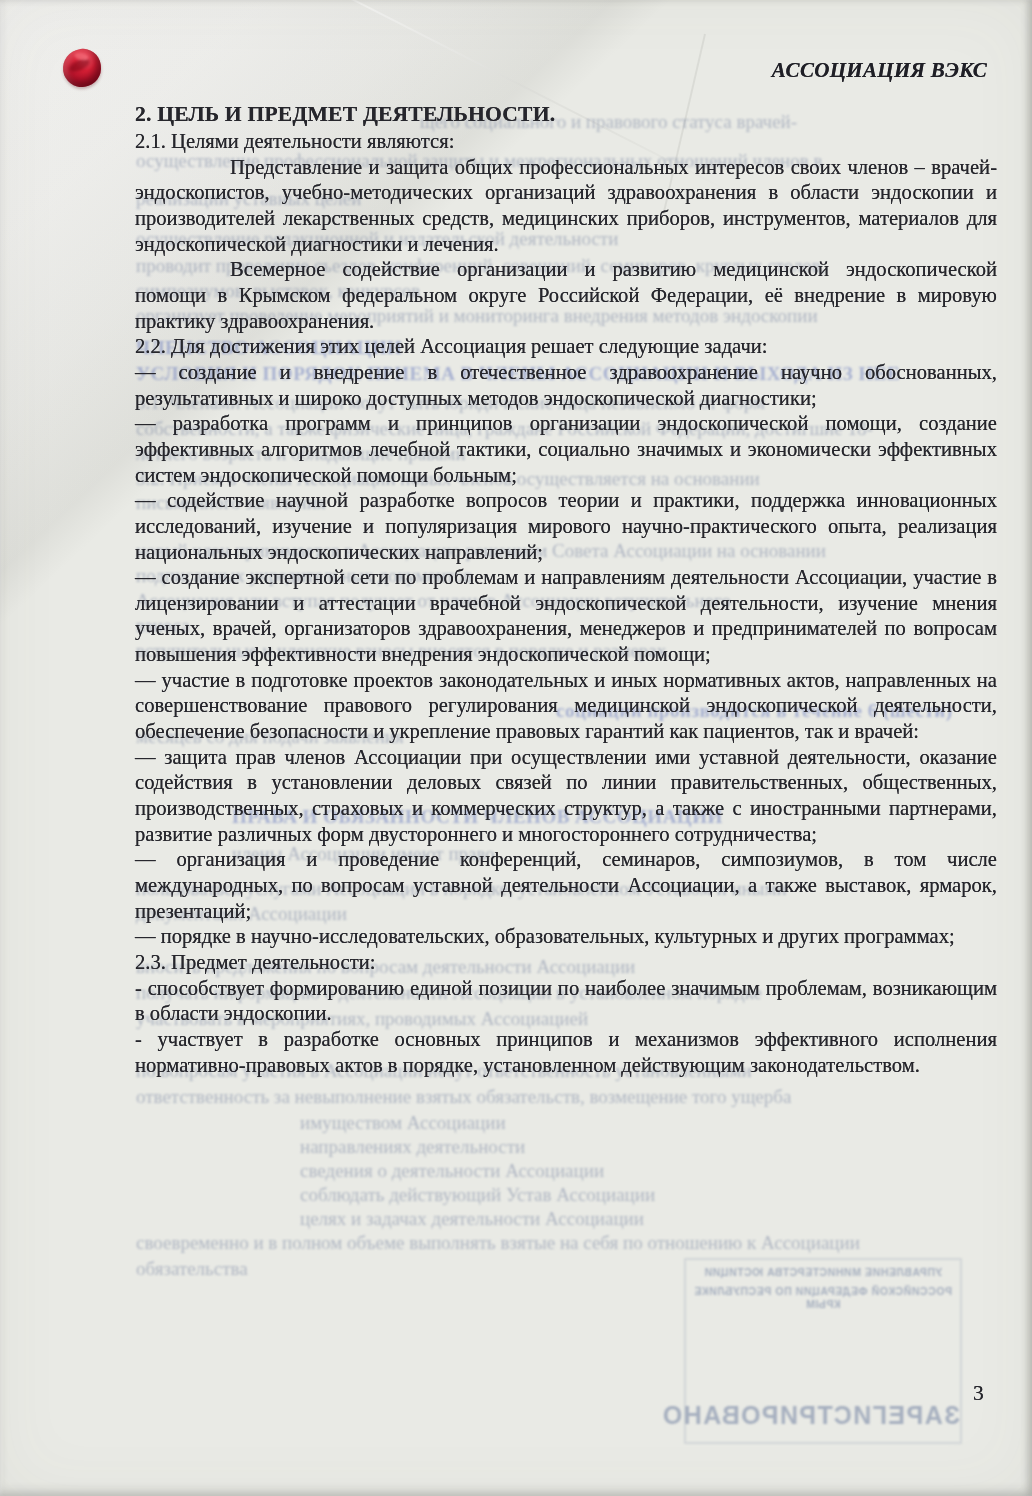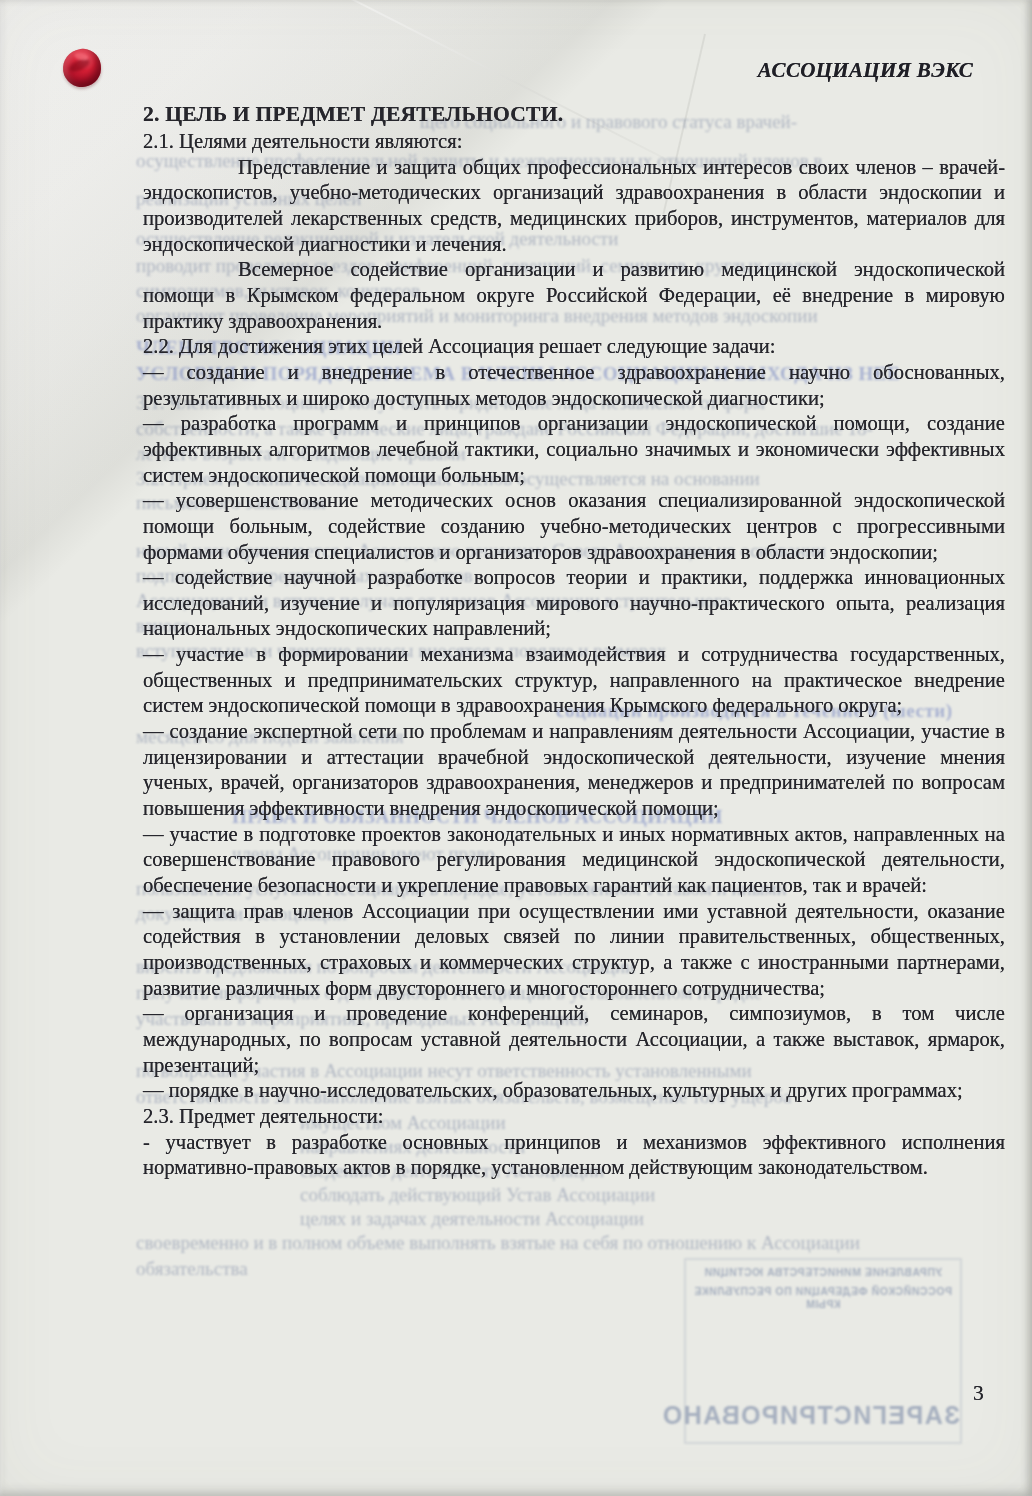--- a/index.html
+++ b/index.html
@@ -49,7 +49,7 @@
     background:rgba(250,125,135,0.5);filter:blur(1px);transform:rotate(20deg);}
   
   .org-name{
-    position:absolute;top:58px;right:59px;
+    position:absolute;top:58px;right:45px;
     font-size:21px;font-weight:700;font-style:italic;letter-spacing:.3px;color:#1f1f26;
     text-shadow:0 0 .5px rgba(31,31,38,.85);
   }

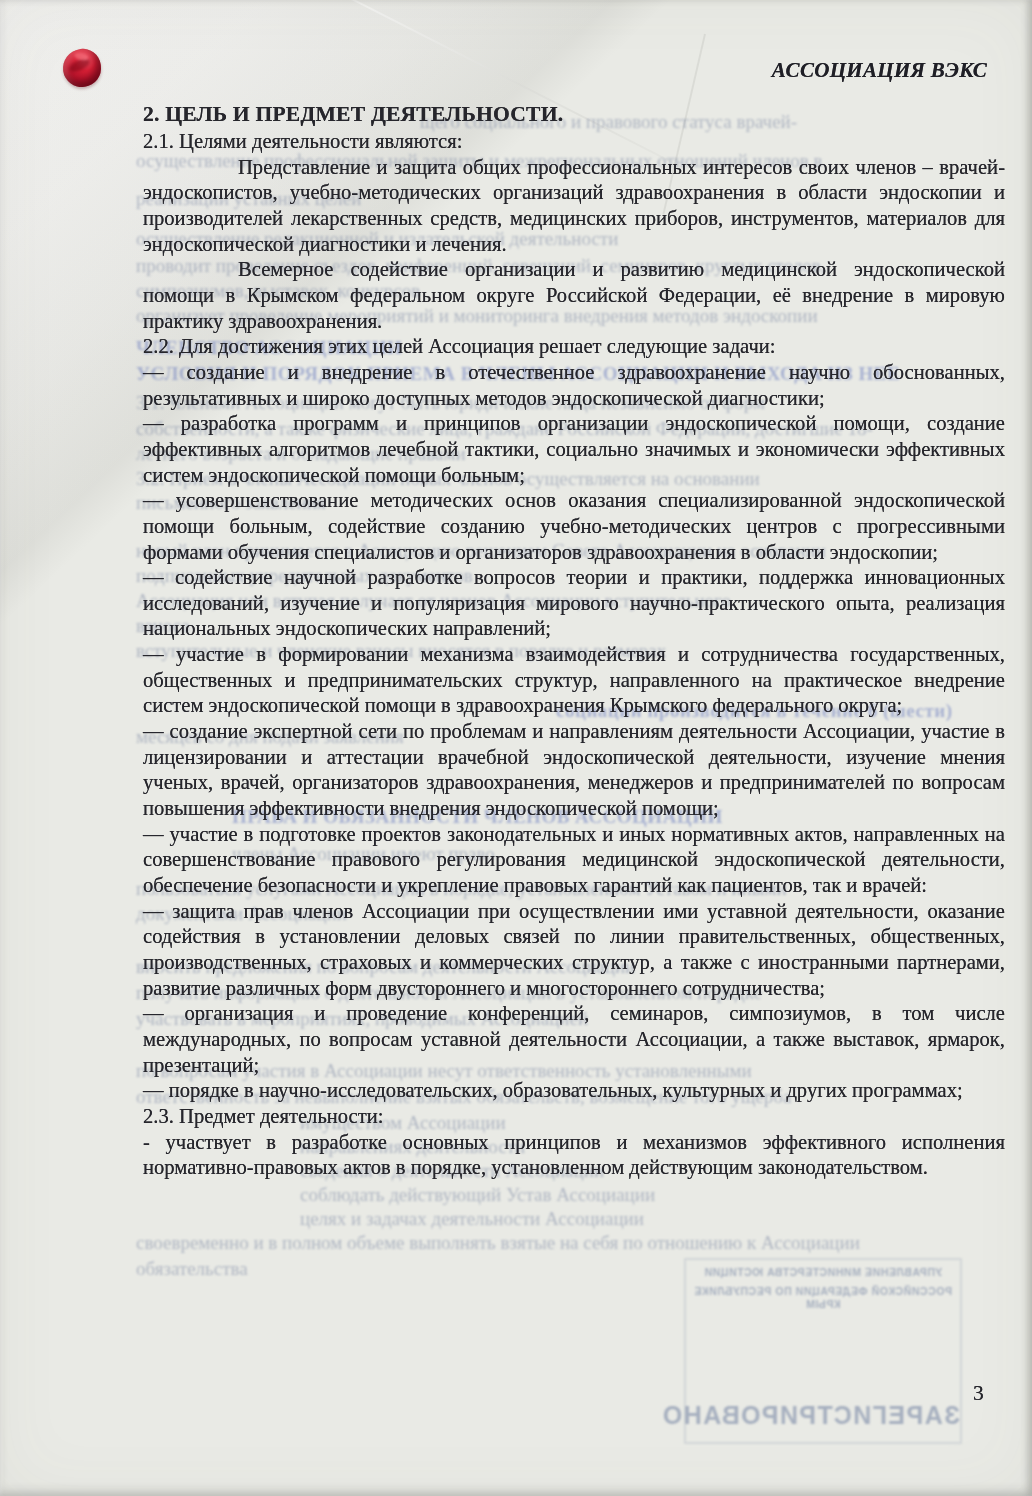--- a/index.html
+++ b/index.html
@@ -58,7 +58,6 @@
     position:absolute;left:135px;top:101px;width:862px;
     font-size:20.6px;line-height:25.65px;color:#26262c;
     text-shadow:0 0 .5px rgba(38,38,44,.88);
-    margin-left:8px;
   }
   .doc h1{font-size:21.6px;line-height:26px;margin:0 0 2px 0;letter-spacing:.2px;}
   .doc p{margin:0;text-align:justify;text-justify:inter-word;}

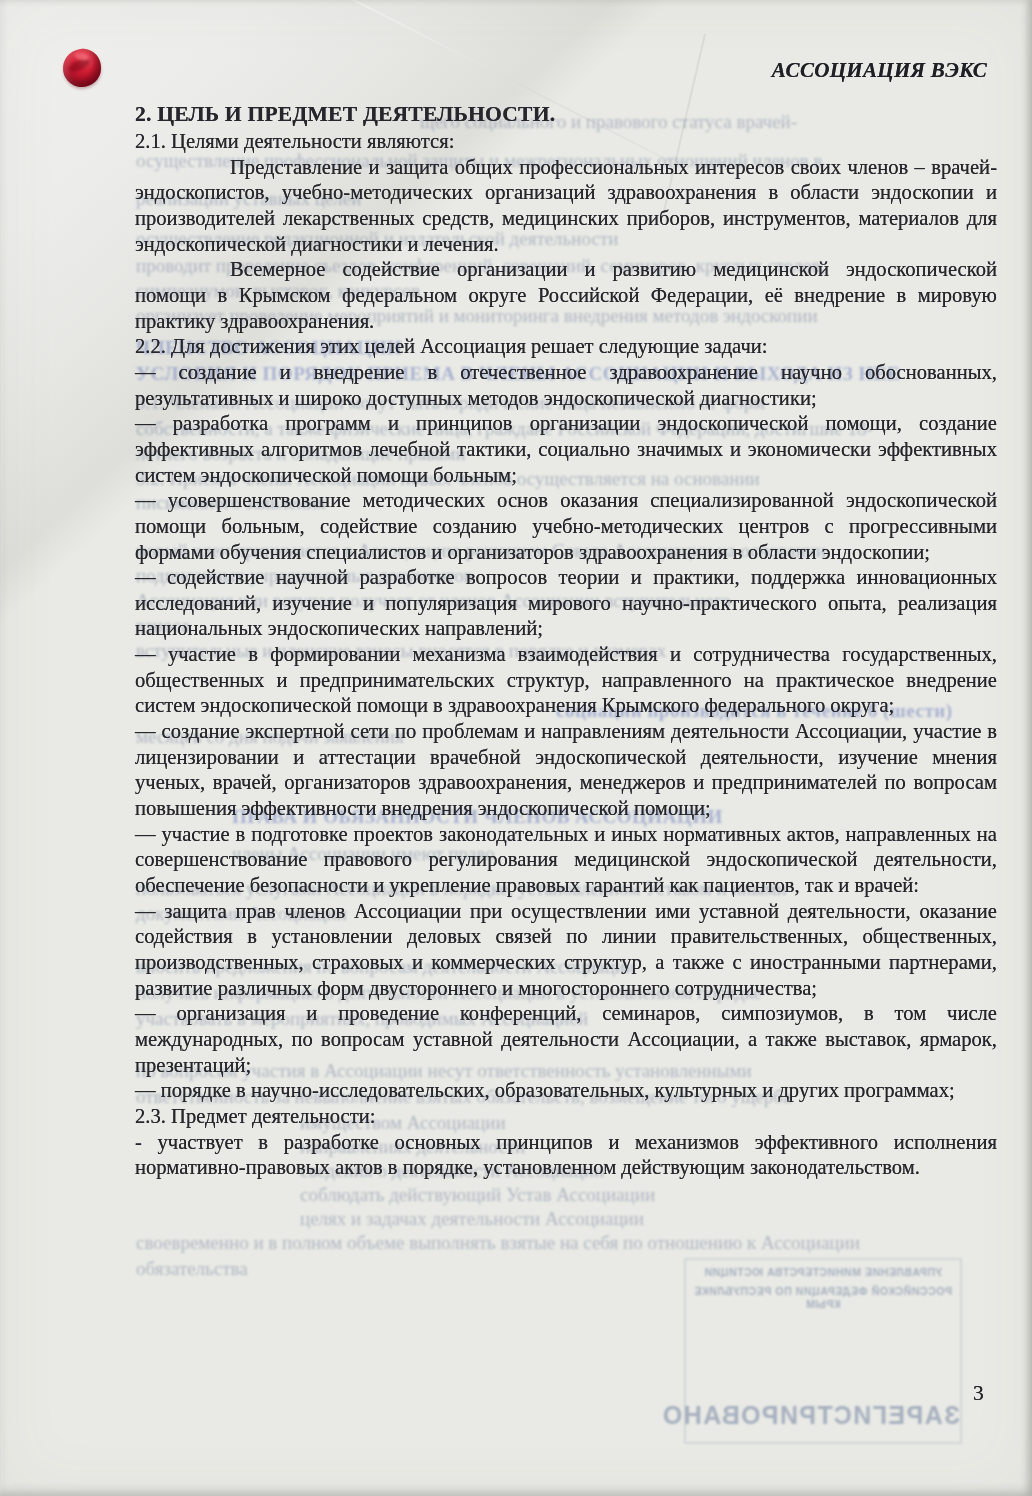--- a/index.html
+++ b/index.html
@@ -194,7 +194,6 @@
         <p>— разработка программ и принципов организации эндоскопической помощи, создание эффективных алгоритмов лечебной тактики, социально значимых и экономически эффективных систем эндоскопической помощи больным;</p>
 
 
-        <p>— усовершенствование методических основ оказания специализированной эндоскопической помощи больным, содействие созданию учебно-методических центров с прогрессивными формами обучения специалистов и организаторов здравоохранения в области эндоскопии;</p>
 
         <p>— содействие научной разработке вопросов теории и практики, поддержка инновационных исследований, изучение и популяризация мирового научно-практического опыта, реализация национальных эндоскопических направлений;</p>
 

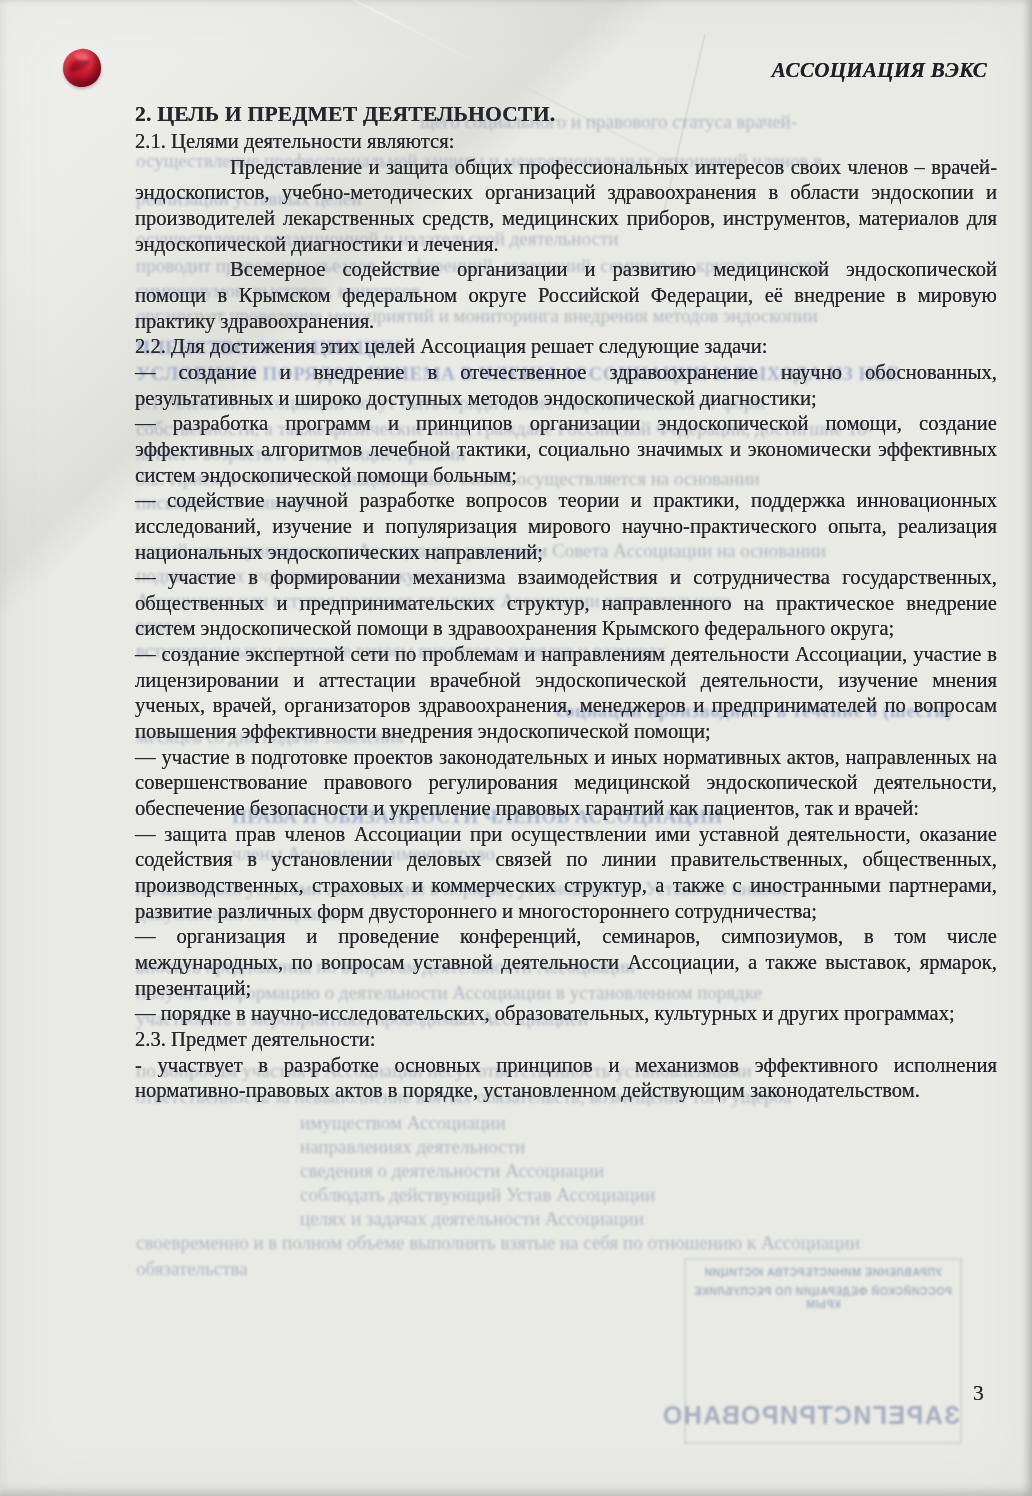--- a/index.html
+++ b/index.html
@@ -197,7 +197,6 @@
 
         <p>— содействие научной разработке вопросов теории и практики, поддержка инновационных исследований, изучение и популяризация мирового научно-практического опыта, реализация национальных эндоскопических направлений;</p>
 
-        <p>— участие в формировании механизма взаимодействия и сотрудничества государственных, общественных и предпринимательских структур, направленного на практическое внедрение систем эндоскопической помощи в здравоохранения Крымского федерального округа;</p>
 
         <p>— создание экспертной сети по проблемам и направлениям деятельности Ассоциации, участие в лицензировании и аттестации врачебной эндоскопической деятельности, изучение мнения ученых, врачей, организаторов здравоохранения, менеджеров и предпринимателей по вопросам повышения эффективности внедрения эндоскопической помощи;</p>
 

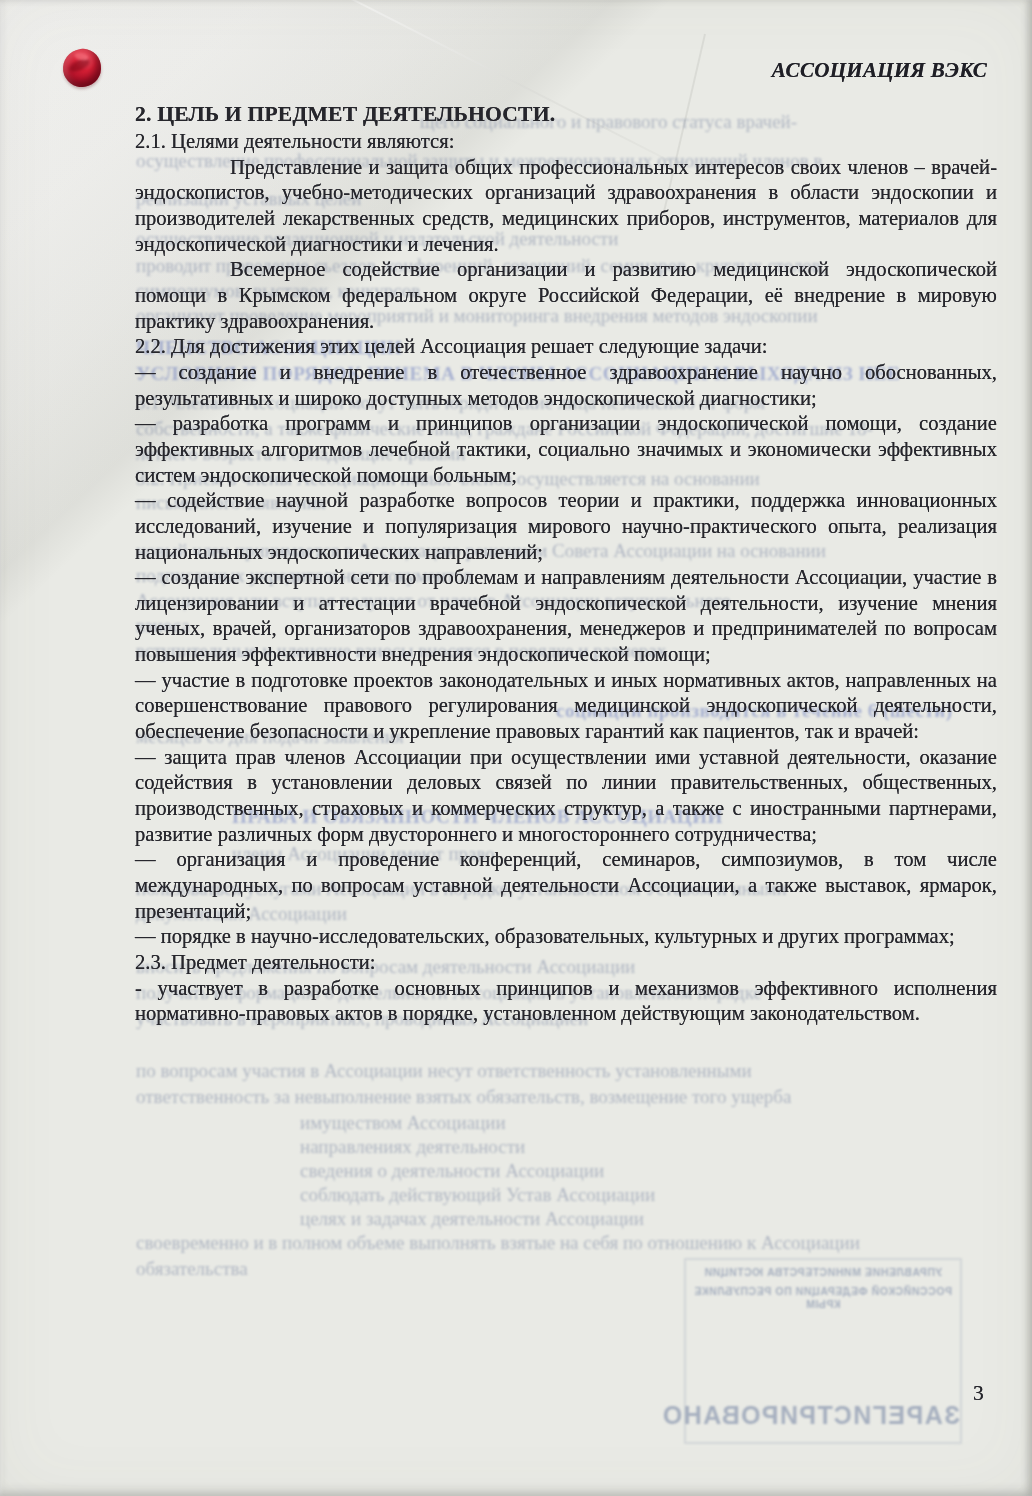--- a/index.html
+++ b/index.html
@@ -211,6 +211,7 @@
         <p>2.3. Предмет деятельности:</p>
 
 
+        <p>- способствует формированию единой позиции по наиболее значимым проблемам, возникающим в области эндоскопии.</p>
 
         <p>- участвует в разработке основных принципов и механизмов эффективного исполнения нормативно-правовых актов в порядке, установленном действующим законодательством.</p>
       </div>

